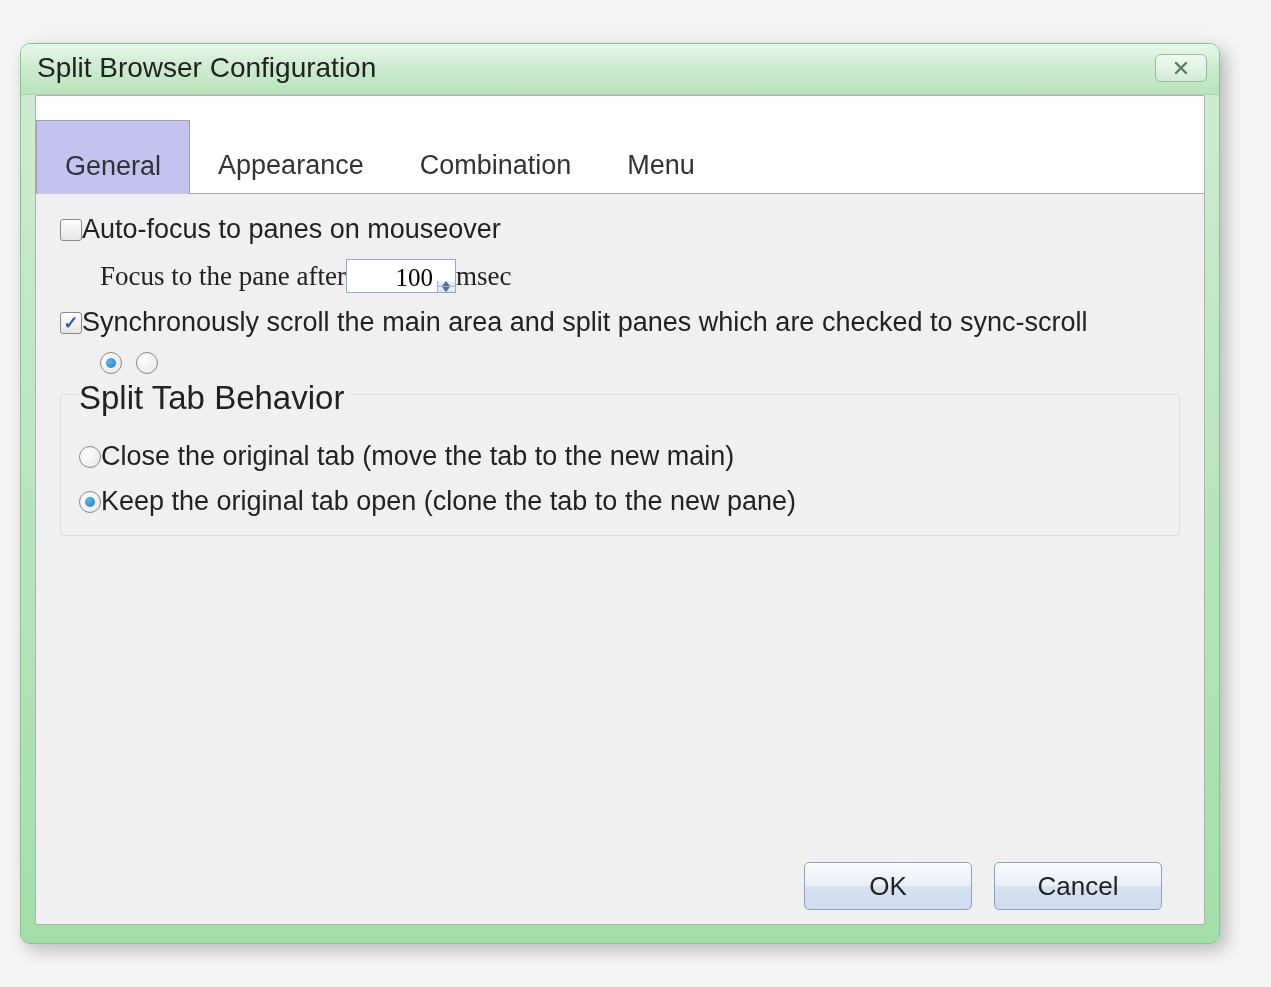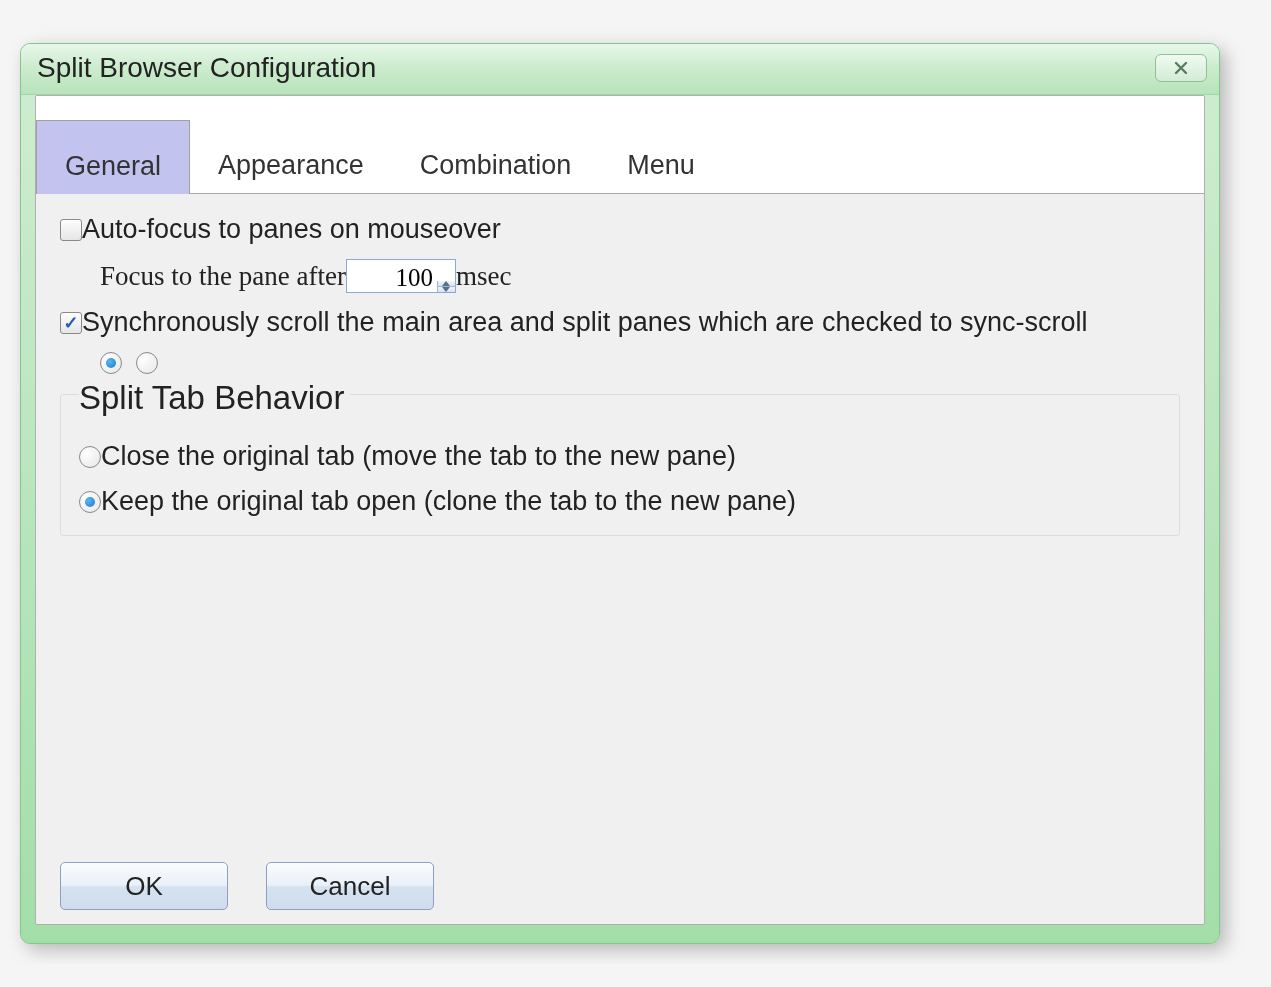--- a/index.html
+++ b/index.html
@@ -264,7 +264,7 @@
           <div class="group-legend">Split Tab Behavior</div>
           <div class="row">
             <span class="radio"></span>
-            <span class="option-label">Close the original tab (move the tab to the new pane)</span>
+            <span class="option-label">Close the original tab (move the tab to the new main)</span>
           </div>
           <div class="row" style="margin-bottom:2px">
             <span class="radio selected"></span>

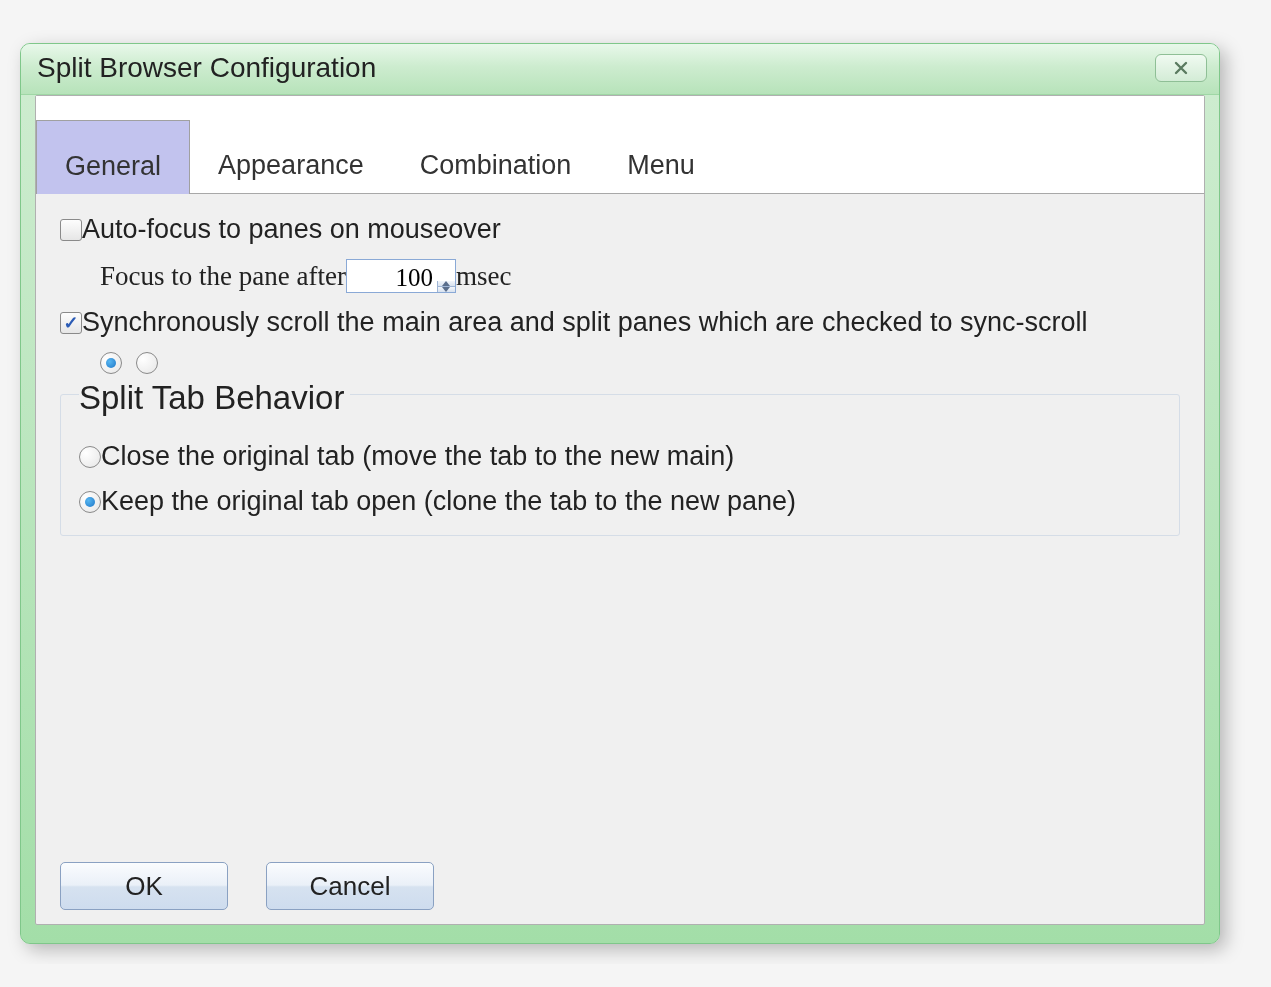--- a/index.html
+++ b/index.html
@@ -182,8 +182,8 @@
   .dialog-buttons {
     margin-top: auto;
     display: flex;
-    justify-content: flex-start;
-    gap: 38px;
+    justify-content: flex-end;
+    gap: 22px;
     padding: 16px 18px 2px 0;
   }
   .btn {

